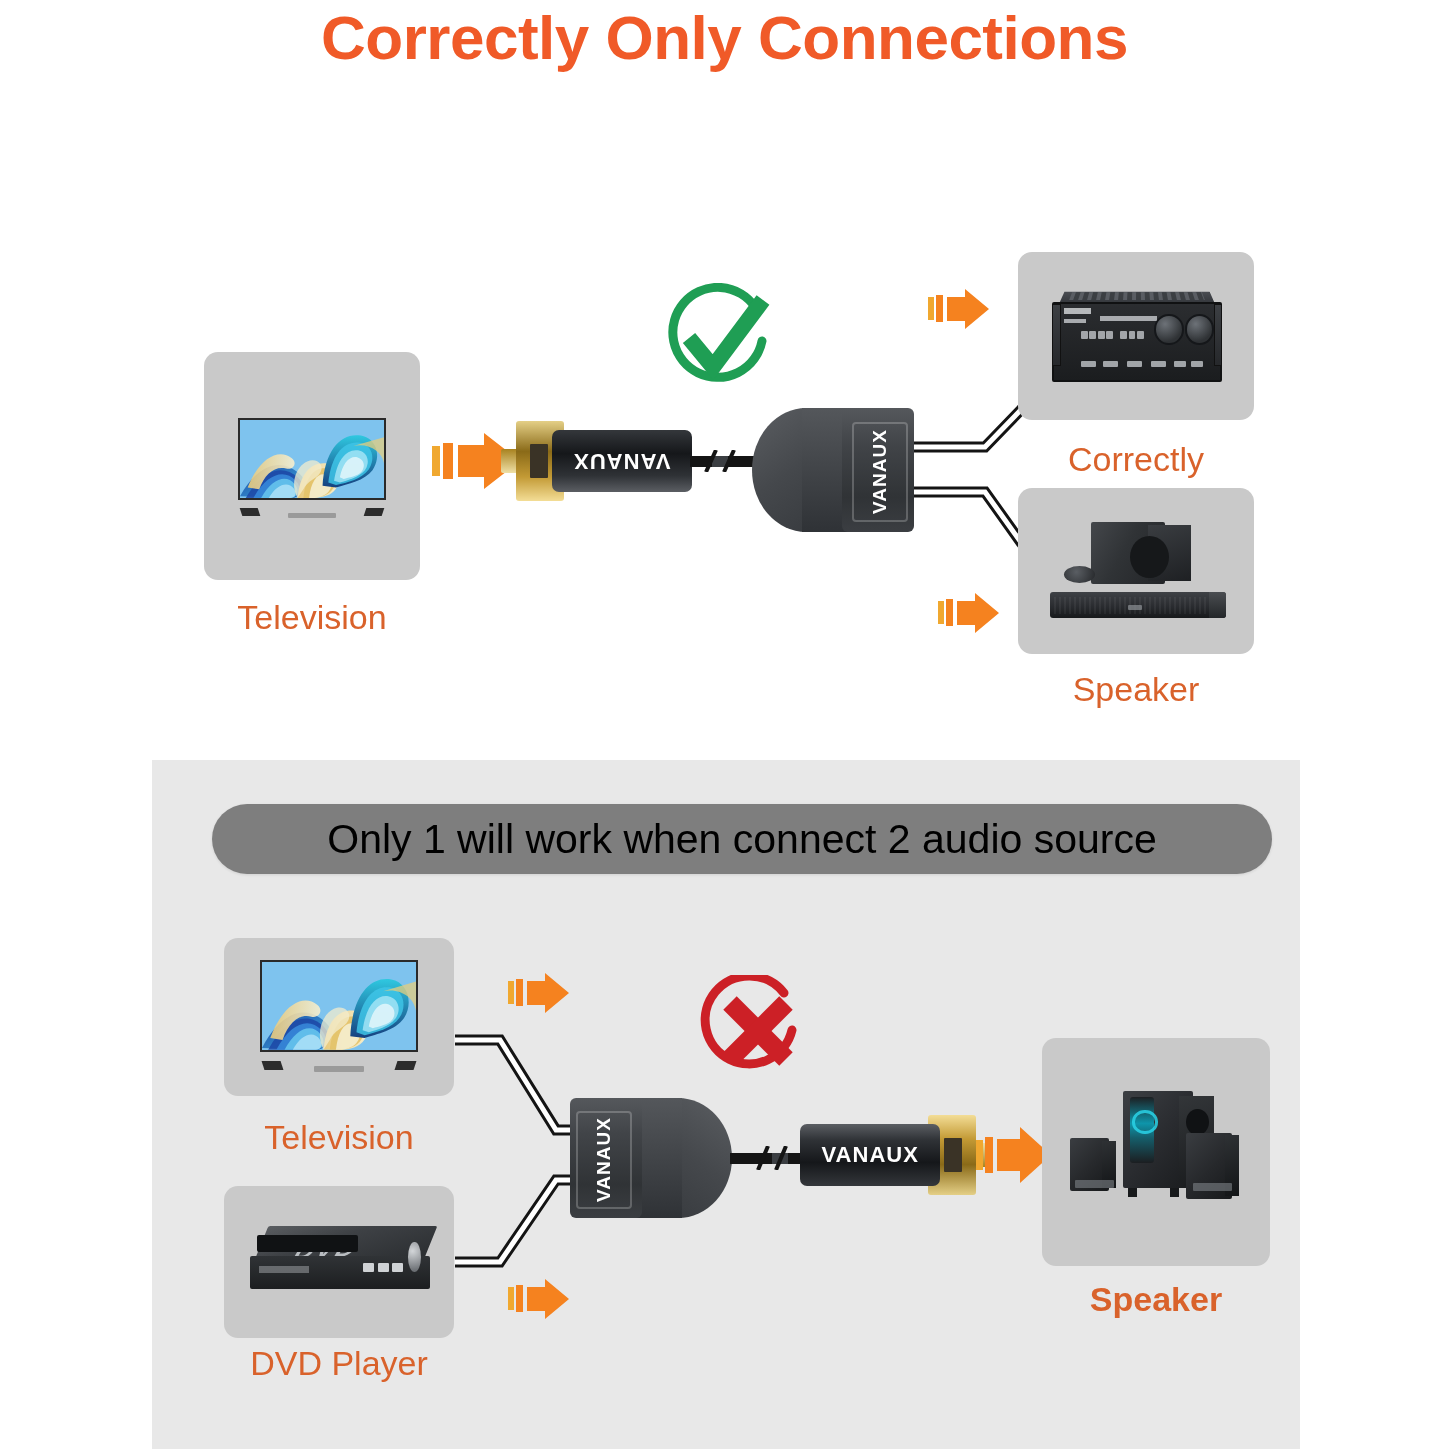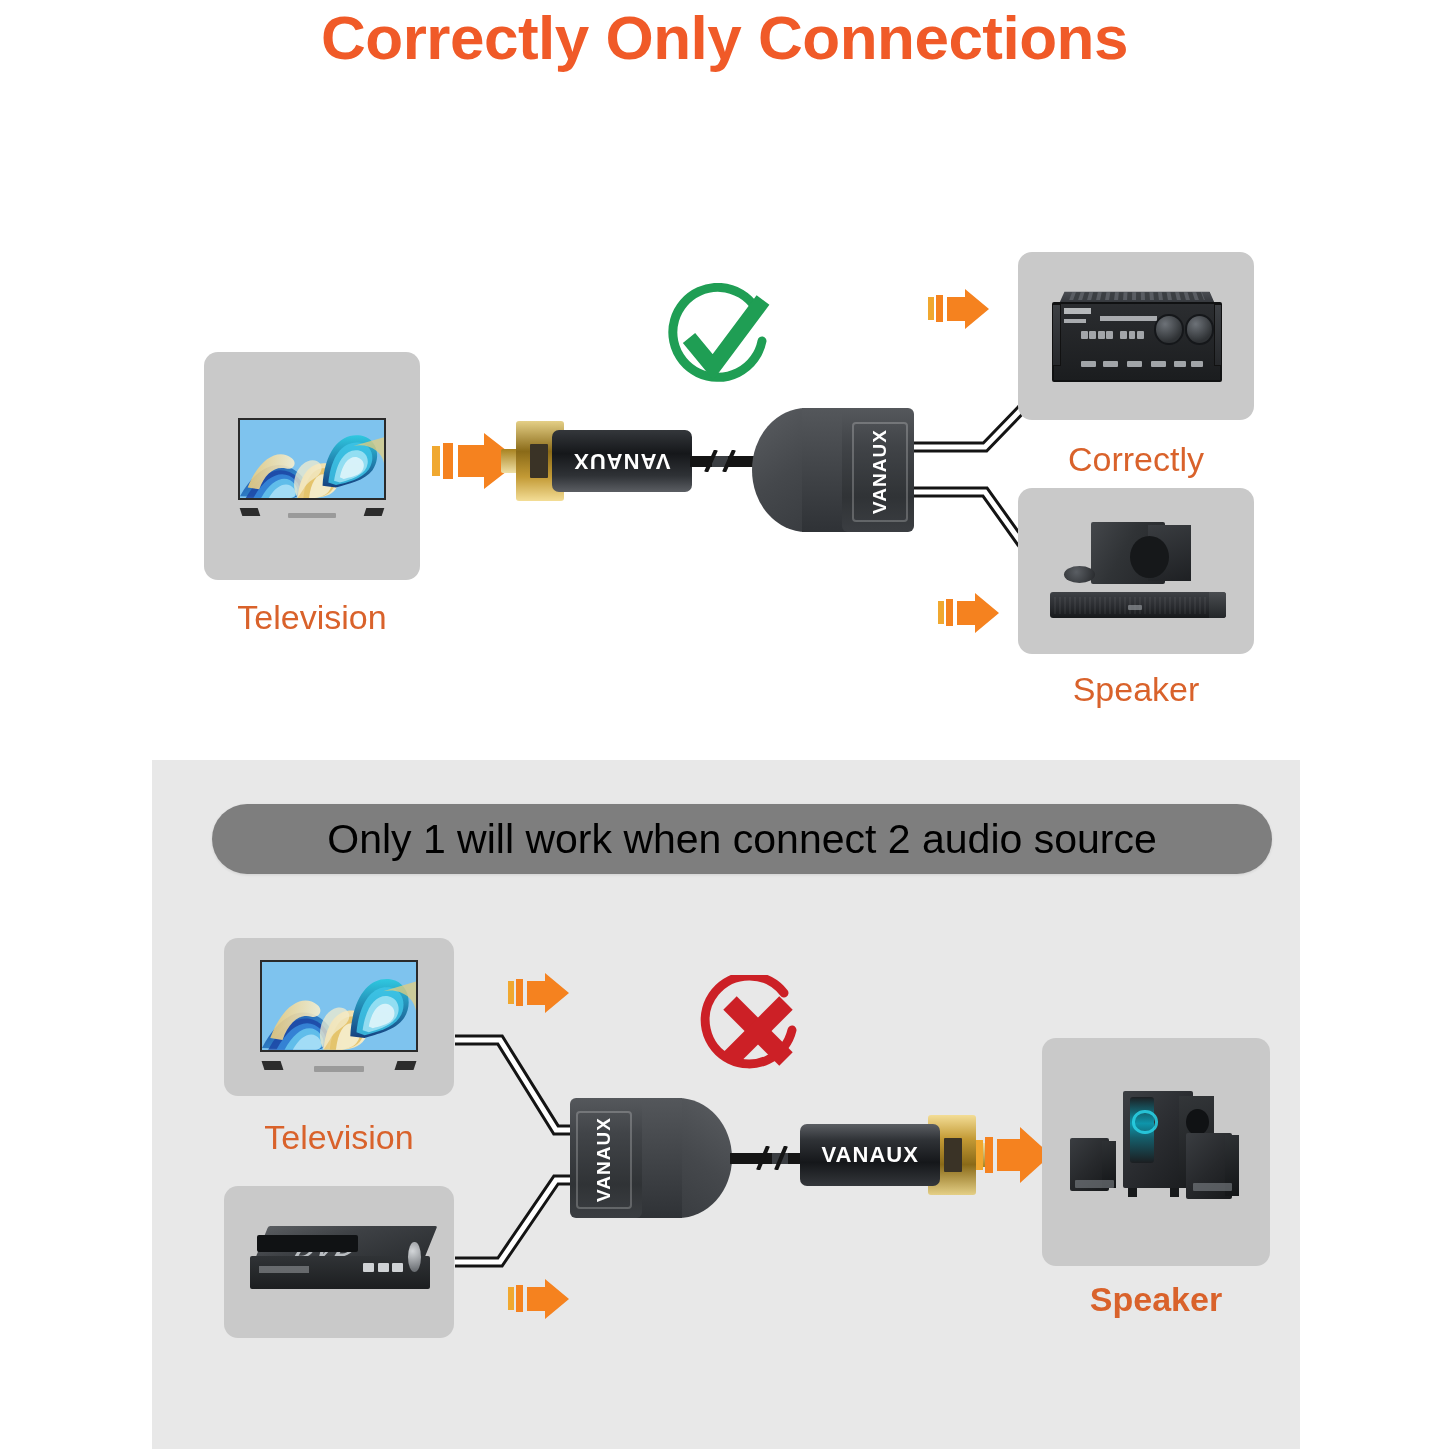--- a/index.html
+++ b/index.html
@@ -443,6 +443,7 @@
       <div class="dvd-knob"></div>
     </div>
   </div>
+  <div class="card-label" style="left:224px;top:1344px;width:230px;">DVD Player</div>
 
   <div class="arrow" style="left:508px;top:1278px;width:62px;height:42px;">
     <svg viewBox="0 0 62 42" width="62" height="42">

